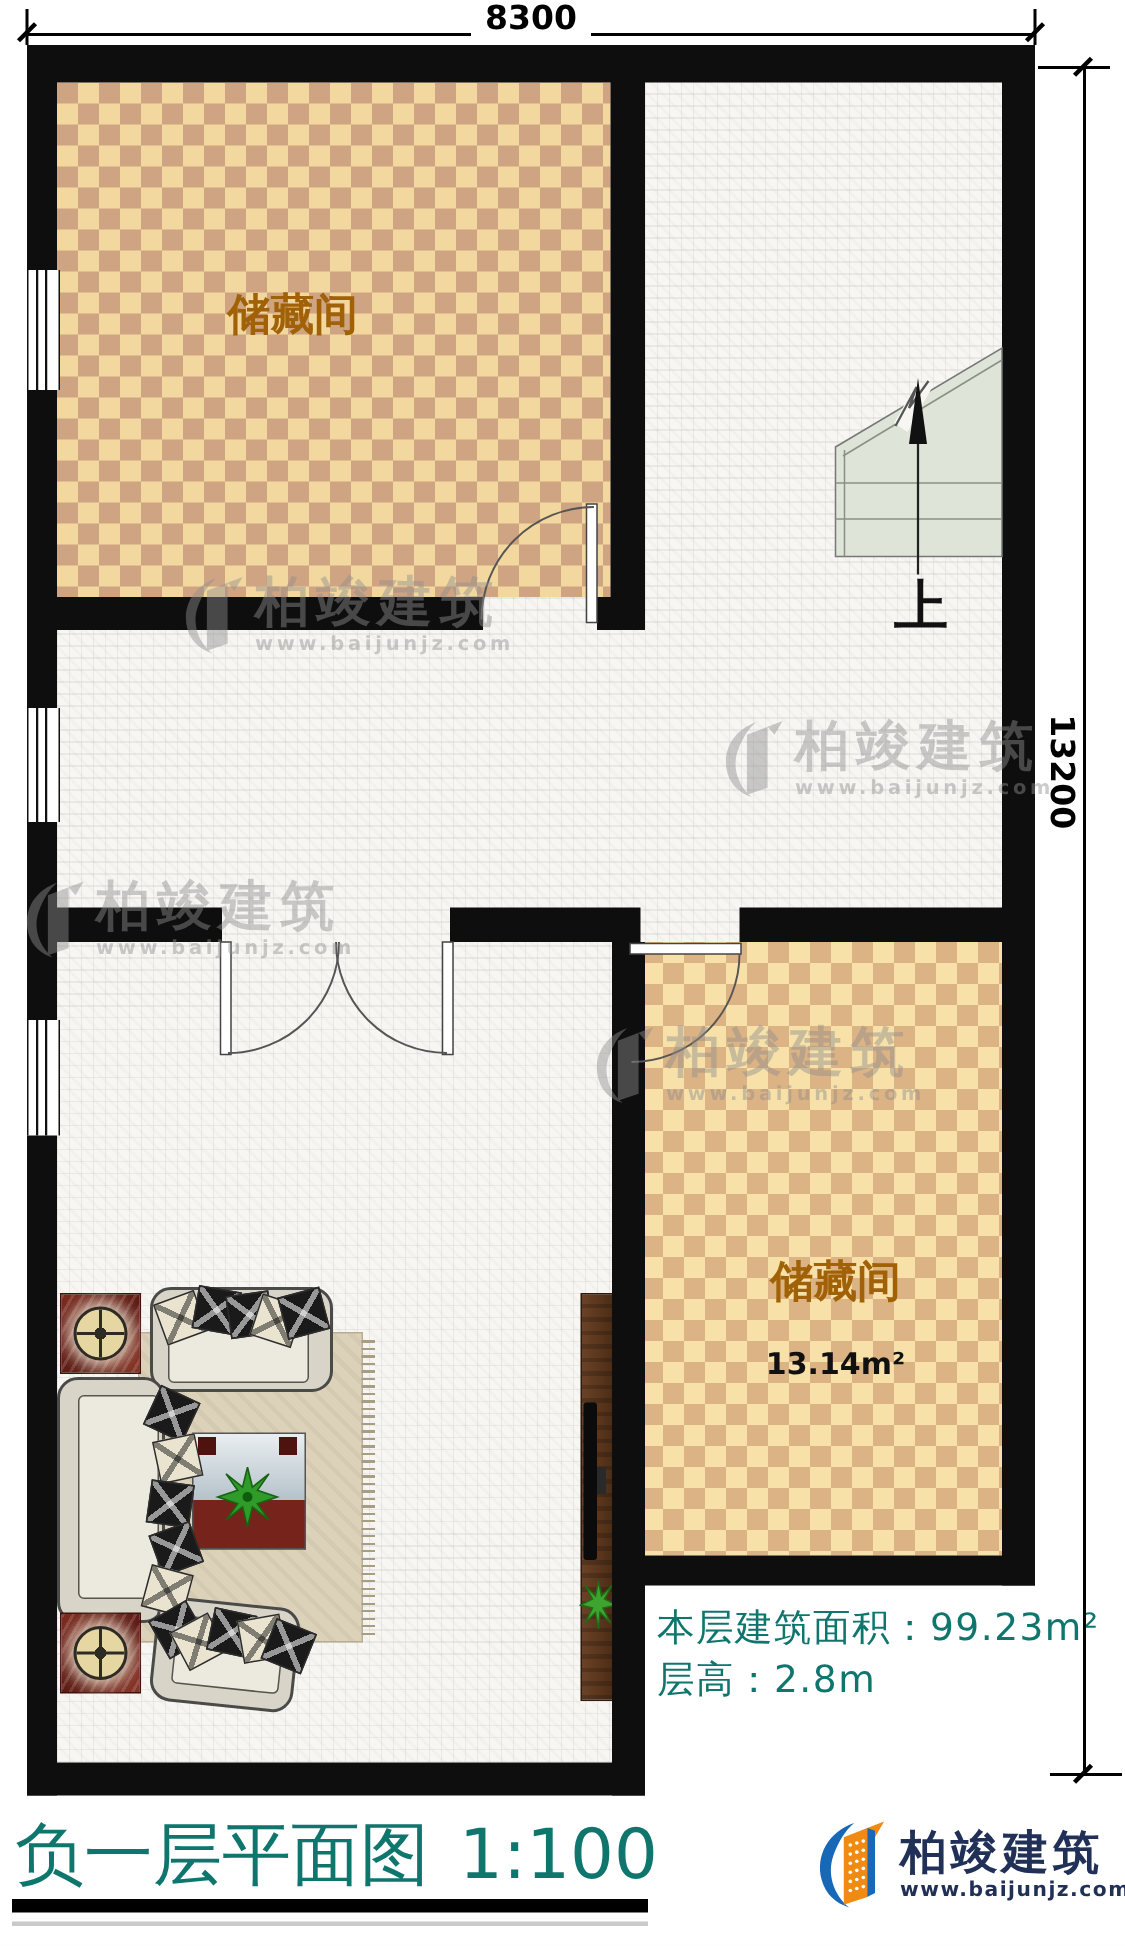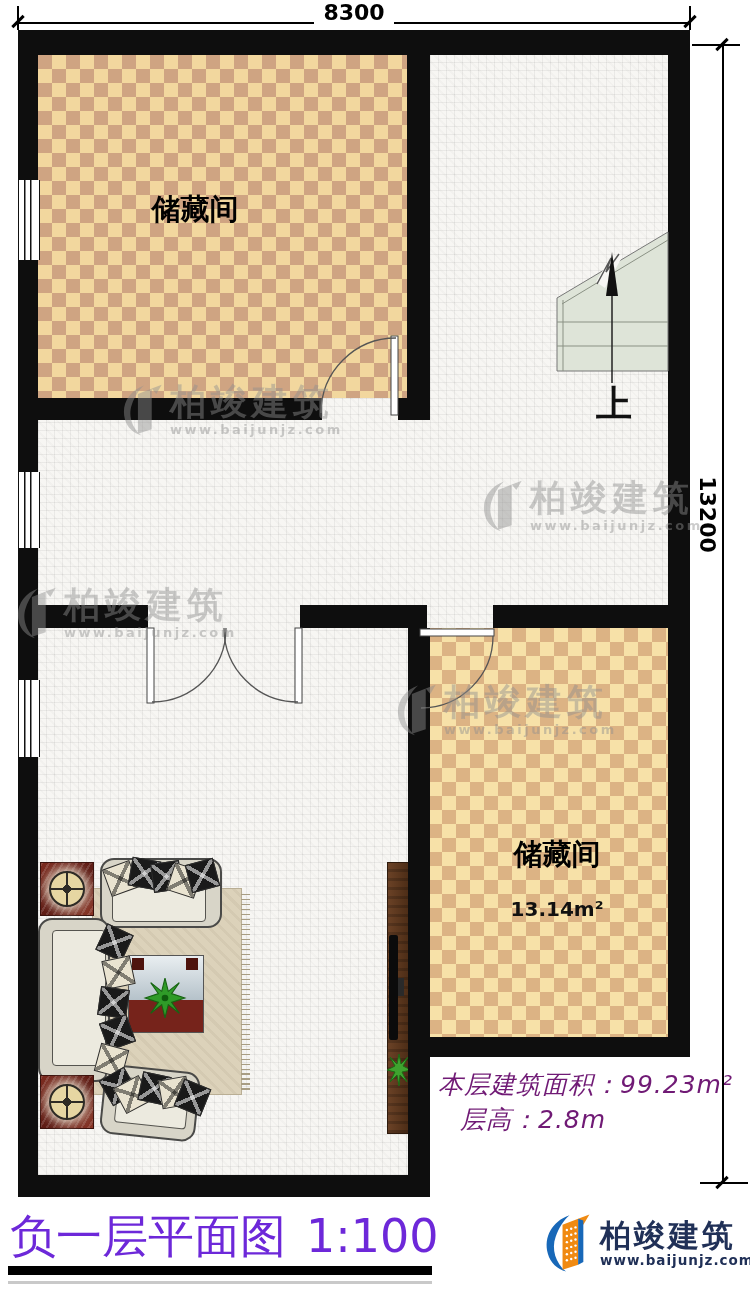--- a/index.html
+++ b/index.html
@@ -87,7 +87,7 @@
   .overlay-svg{left:0;top:0;z-index:6;pointer-events:none;}
 
   
-  .room-title{z-index:7;text-align:center;font-weight:700;color:#000000;}
+  .room-title{z-index:7;text-align:center;font-weight:700;color:#a16207;}
   .room-area{z-index:7;text-align:center;font-weight:700;color:#111;}
   .lbl-s1-t{left:110px;top:190px;width:170px;font-size:29px;}
   .lbl-s1-a{left:110px;top:222px;width:170px;font-size:20px;}

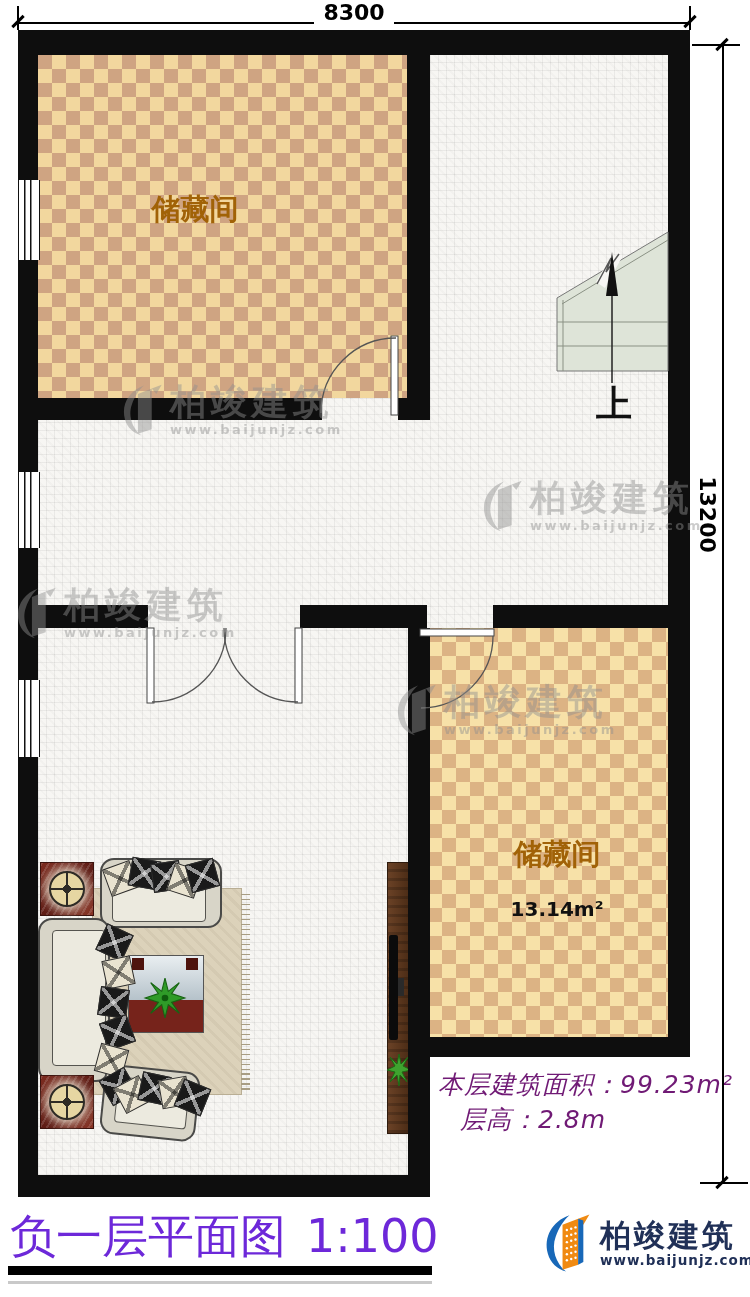--- a/index.html
+++ b/index.html
@@ -98,7 +98,7 @@
   .lbl-s2-a{left:472px;top:866px;width:170px;font-size:20px;margin-top:31px;}
   .lbl-up{left:594px;top:380px;width:40px;font-size:36px;font-weight:700;color:#111;z-index:7;text-align:center;}
 
-  .info-text{z-index:7;color:#701a75;font-size:25px;letter-spacing:1px;font-style:italic;}
+  .info-text{z-index:7;color:#0f766e;font-size:25px;letter-spacing:1px;}
   .info1{left:438px;top:1068px;} .info2{left:460px;top:1103px;}
 
   

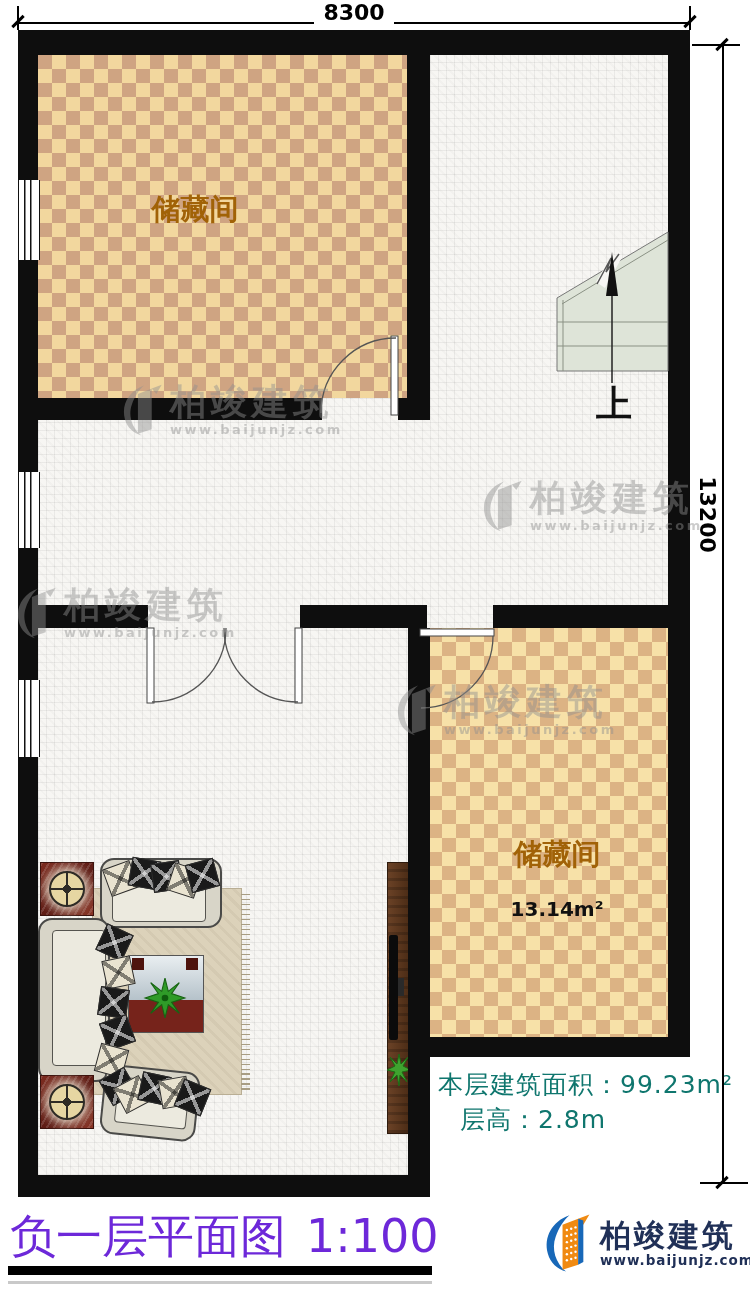--- a/index.html
+++ b/index.html
@@ -99,7 +99,7 @@
   .lbl-up{left:594px;top:380px;width:40px;font-size:36px;font-weight:700;color:#111;z-index:7;text-align:center;}
 
   .info-text{z-index:7;color:#0f766e;font-size:25px;letter-spacing:1px;}
-  .info1{left:438px;top:1068px;} .info2{left:460px;top:1103px;}
+  .info1{left:438px;top:1068px;} .info2{left:438px;top:1103px;}
 
   
   .dim{z-index:7;}

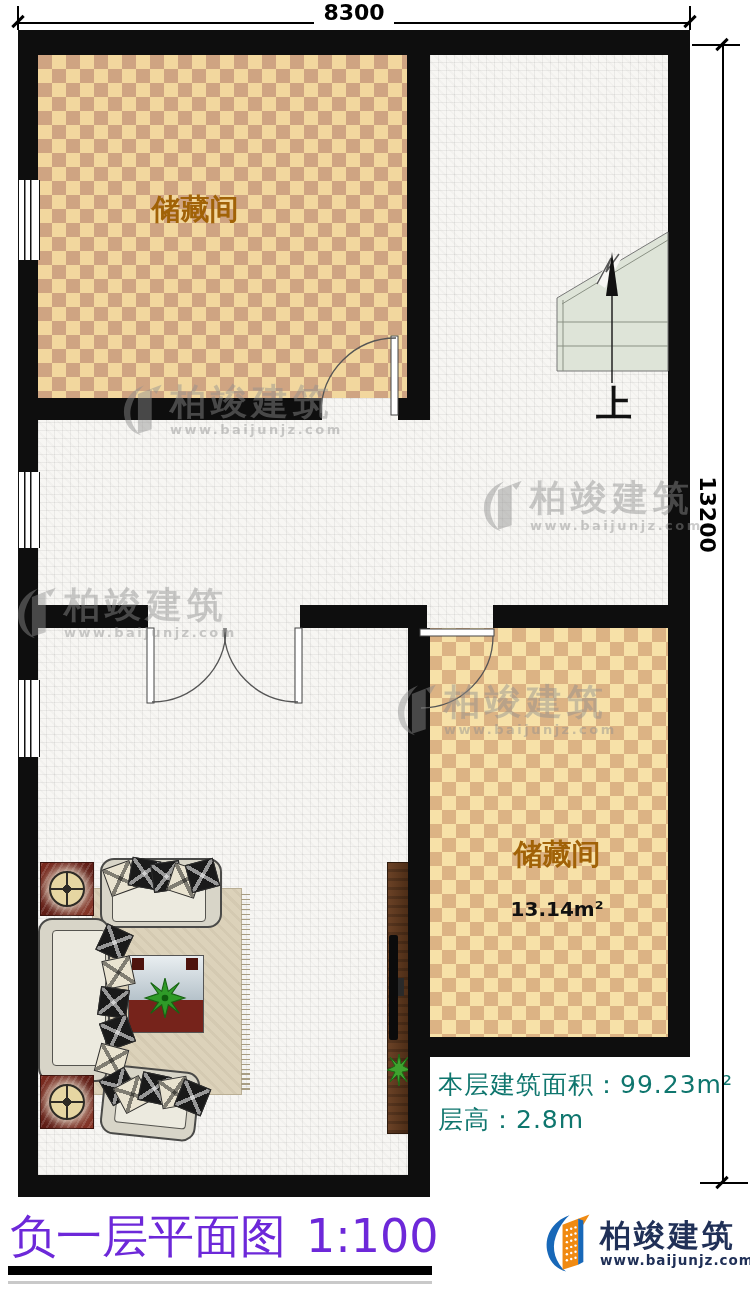--- a/index.html
+++ b/index.html
@@ -123,7 +123,7 @@
 
   
   .footer-title{left:10px;top:1206px;z-index:7;display:flex;align-items:baseline;gap:20px;
-    font-size:46px;font-weight:500;color:#6d28d9;white-space:nowrap;}
+    font-size:46px;font-weight:500;color:#0f766e;white-space:nowrap;}
   .rule-thick{left:8px;top:1266px;width:424px;height:9px;background:#000;z-index:7;}
   .rule-thin{left:8px;top:1281px;width:424px;height:3px;background:#c9c9c9;z-index:7;}
   .brand{left:540px;top:1212px;z-index:7;display:flex;align-items:center;gap:8px;}

